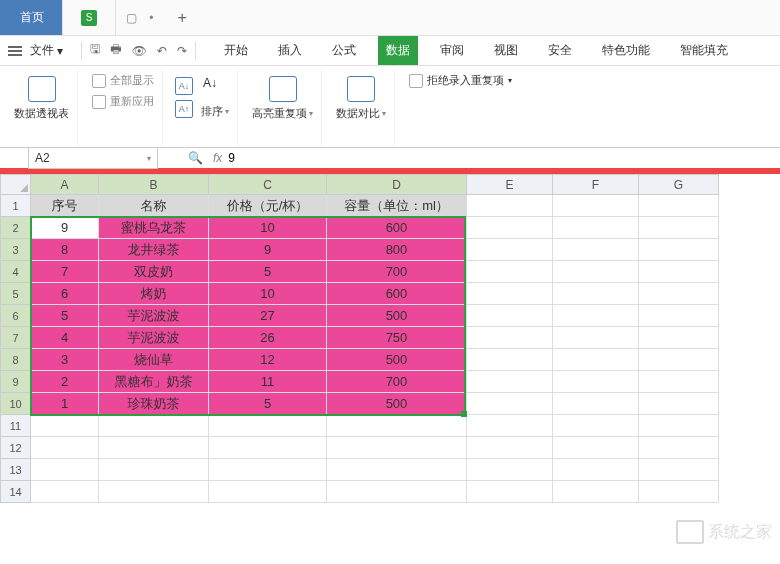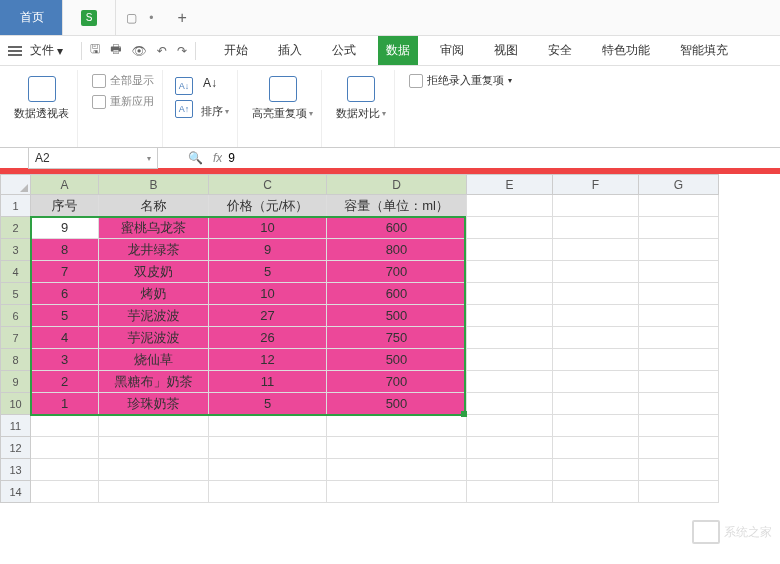--- a/index.html
+++ b/index.html
@@ -72,7 +72,7 @@
 .cE { width: 86px; } .cF { width: 86px; } .cG { width: 80px; }
 
 
-.watermark { position: absolute; right: 8px; bottom: 20px; color: rgba(0,0,0,0.15); font-size: 12px; display:flex; align-items:center; gap:4px; pointer-events:none; }
+.watermark { position: absolute; right: 8px; bottom: 20px; color: rgba(0,0,0,0.15); font-size: 16px; display:flex; align-items:center; gap:4px; pointer-events:none; }
 .watermark .hicon { width:28px; height:24px; border:2px solid rgba(0,0,0,0.15); border-radius:2px; position:relative; }
 </style>
 </head>

